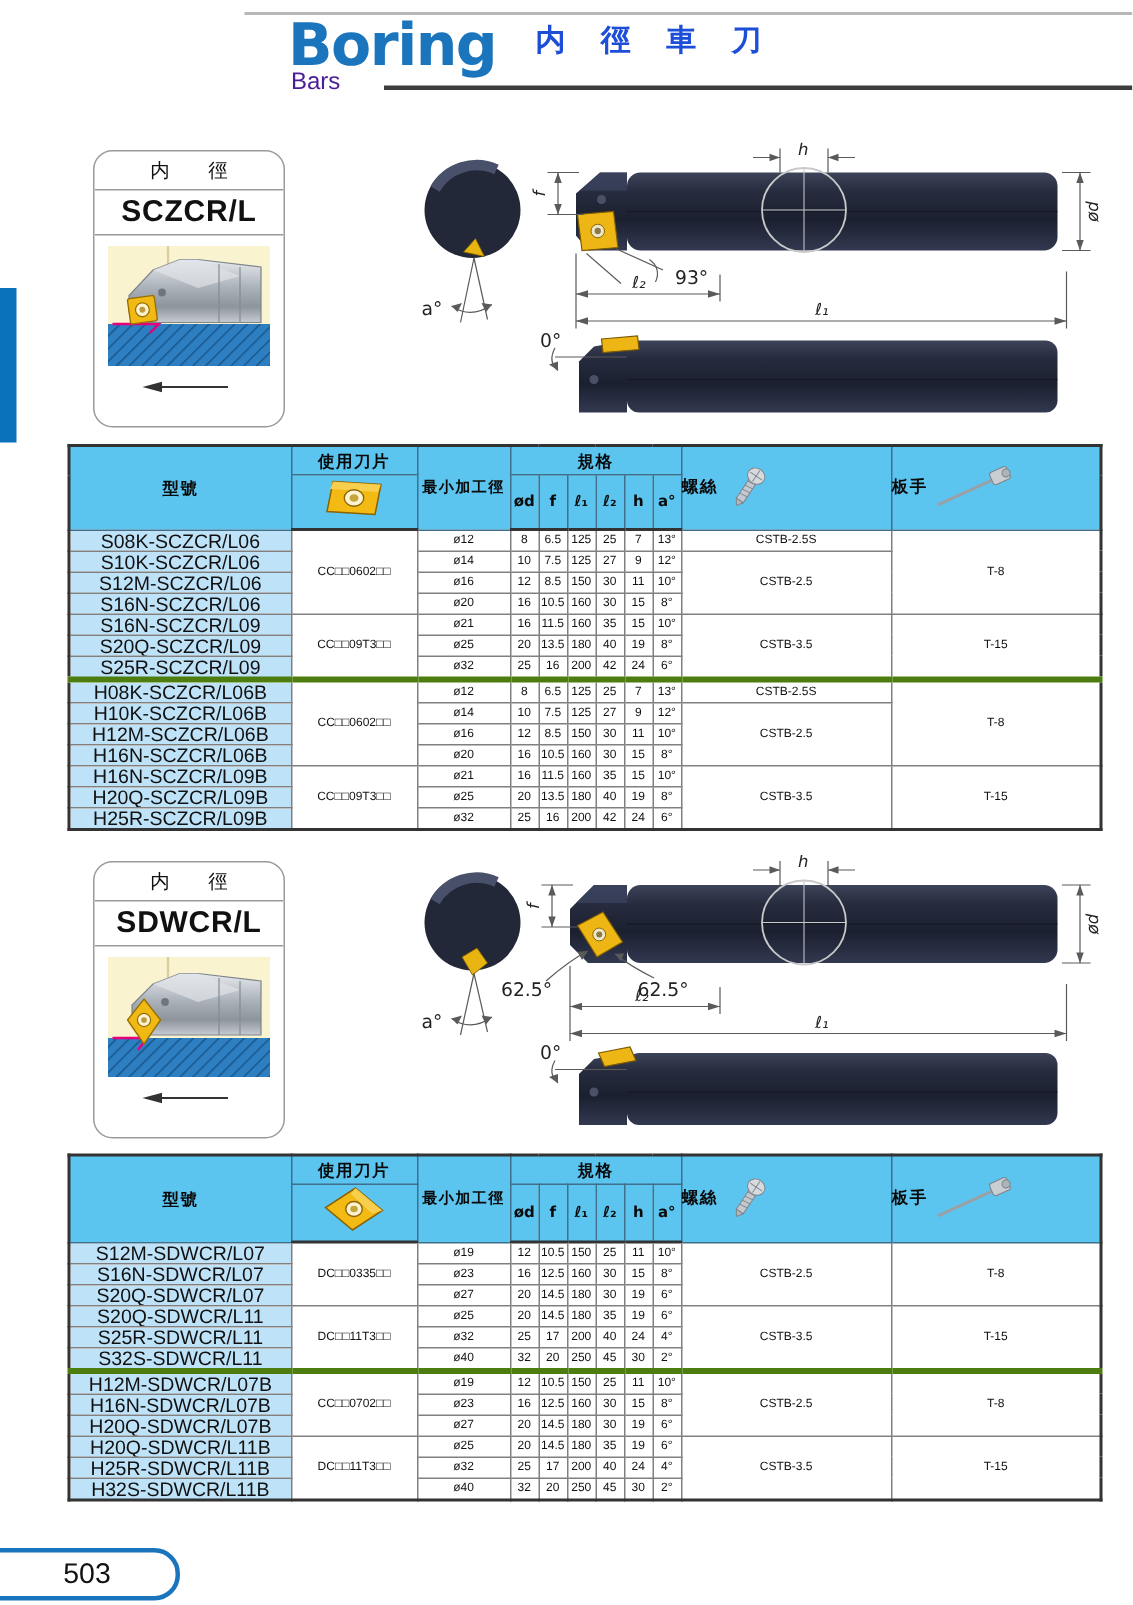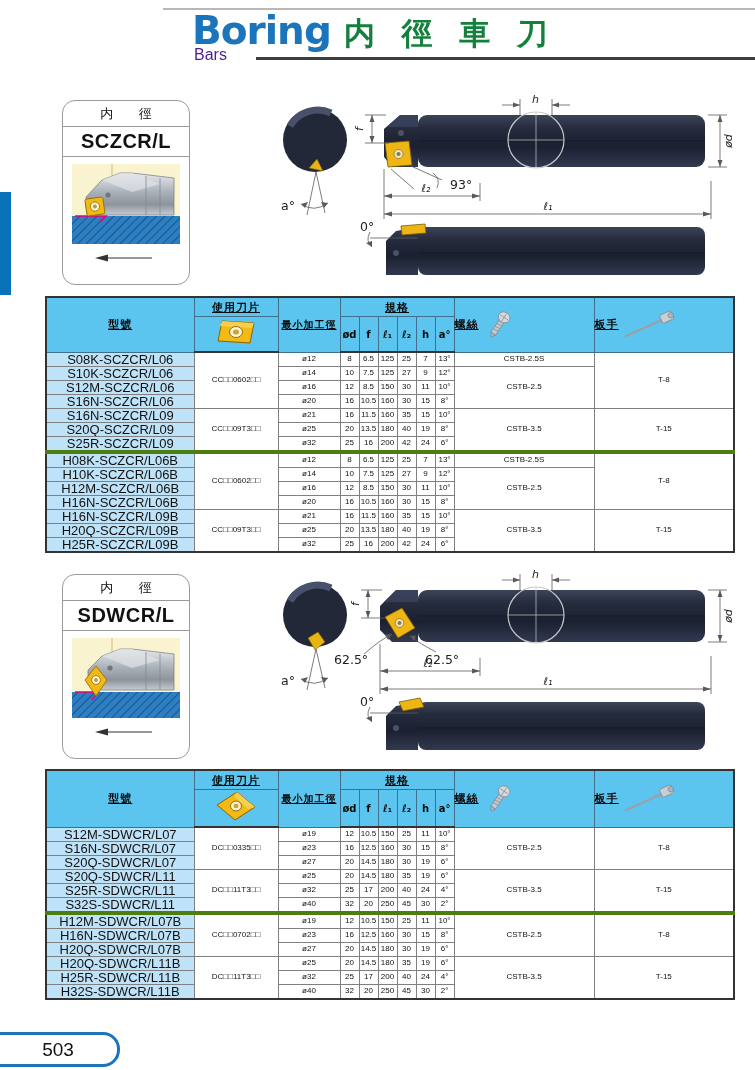--- a/index.html
+++ b/index.html
@@ -11,8 +11,8 @@
   .brand{position:absolute;left:192px;top:8px;font-family:"DejaVu Sans",sans-serif;
          font-size:39px;font-weight:bold;letter-spacing:-1px;color:#1B75BC;}
   .brand-sub{position:absolute;left:194px;top:46px;font-size:16px;font-weight:normal;color:#4c1d95;}
-  .title-zh{position:absolute;left:344px;top:13px;font-size:31px;font-weight:bold;
-            letter-spacing:9px;color:#15803d;white-space:nowrap;}
+  .title-zh{position:absolute;left:357px;top:13px;font-size:20px;font-weight:bold;
+            letter-spacing:9px;color:#1d4ed8;white-space:nowrap;}
   .side-tab{position:absolute;left:0;top:192px;width:11px;height:103px;background:#0A72BB;}
   
   .info-box{position:absolute;left:62px;width:126px;height:183px;border:1.5px solid #9a9a9a;

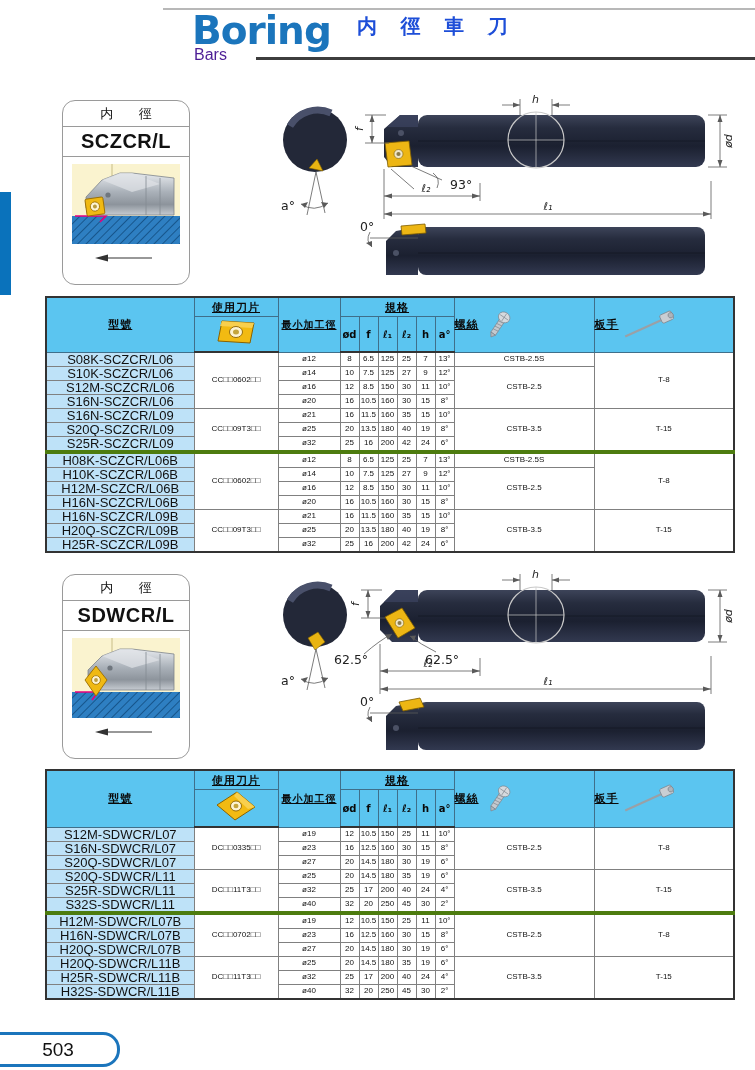--- a/index.html
+++ b/index.html
@@ -38,7 +38,7 @@
   .th-spec-sub{font-size:10px;font-family:"DejaVu Sans",sans-serif;}
   .th-stack{display:flex;flex-direction:row;align-items:center;justify-content:flex-start;height:100%;}
   .th-stack .lbl{font-size:11px;line-height:17px;letter-spacing:1px;}
-  thead tr.hr1 th{height:18px;text-decoration:underline;}
+  thead tr.hr1 th{height:18px;}
   thead tr.hr2 th{height:32px;border-bottom:2px solid #333;}
   .spec-table td{border:1px solid #808080;background:#fff;font-size:8px;height:11.5px;
                  line-height:1;padding:0 1px;text-align:center;white-space:nowrap;overflow:hidden;}

